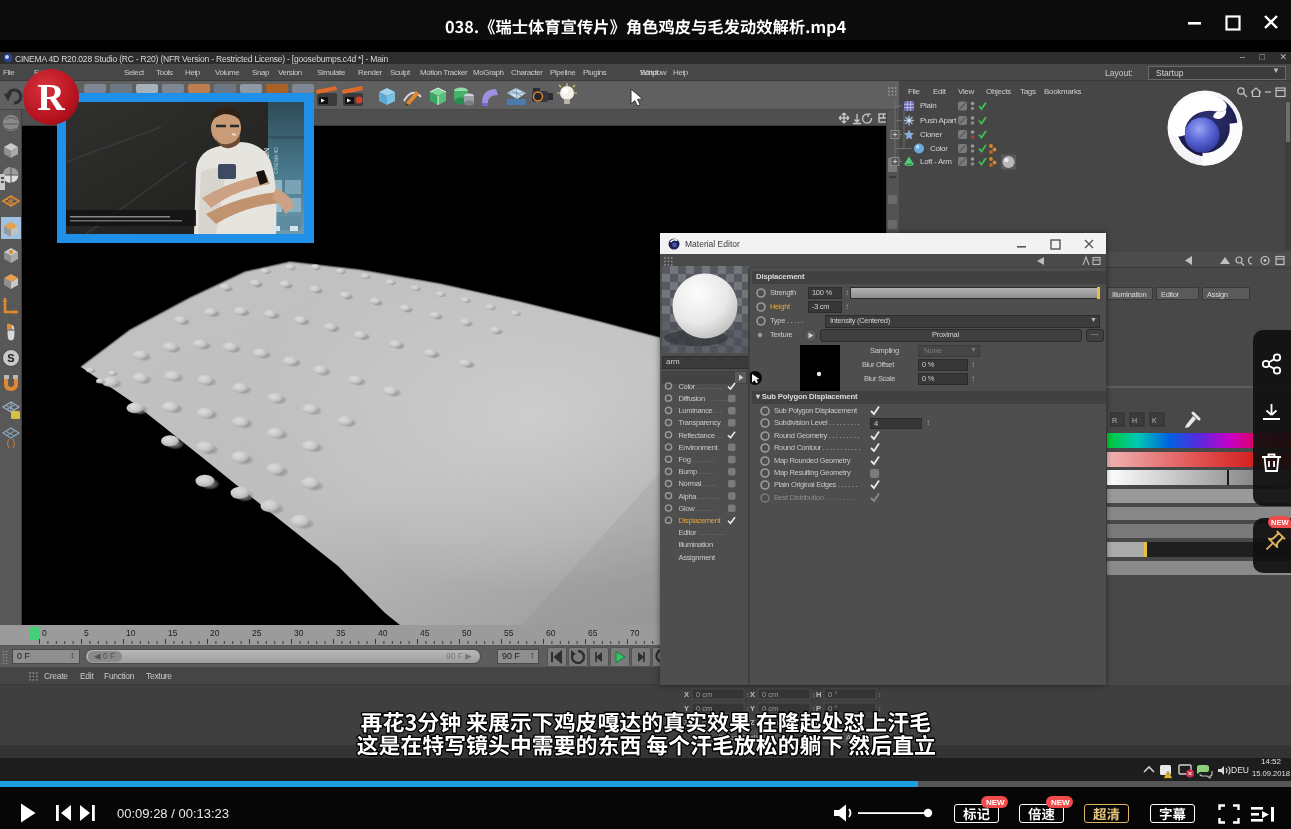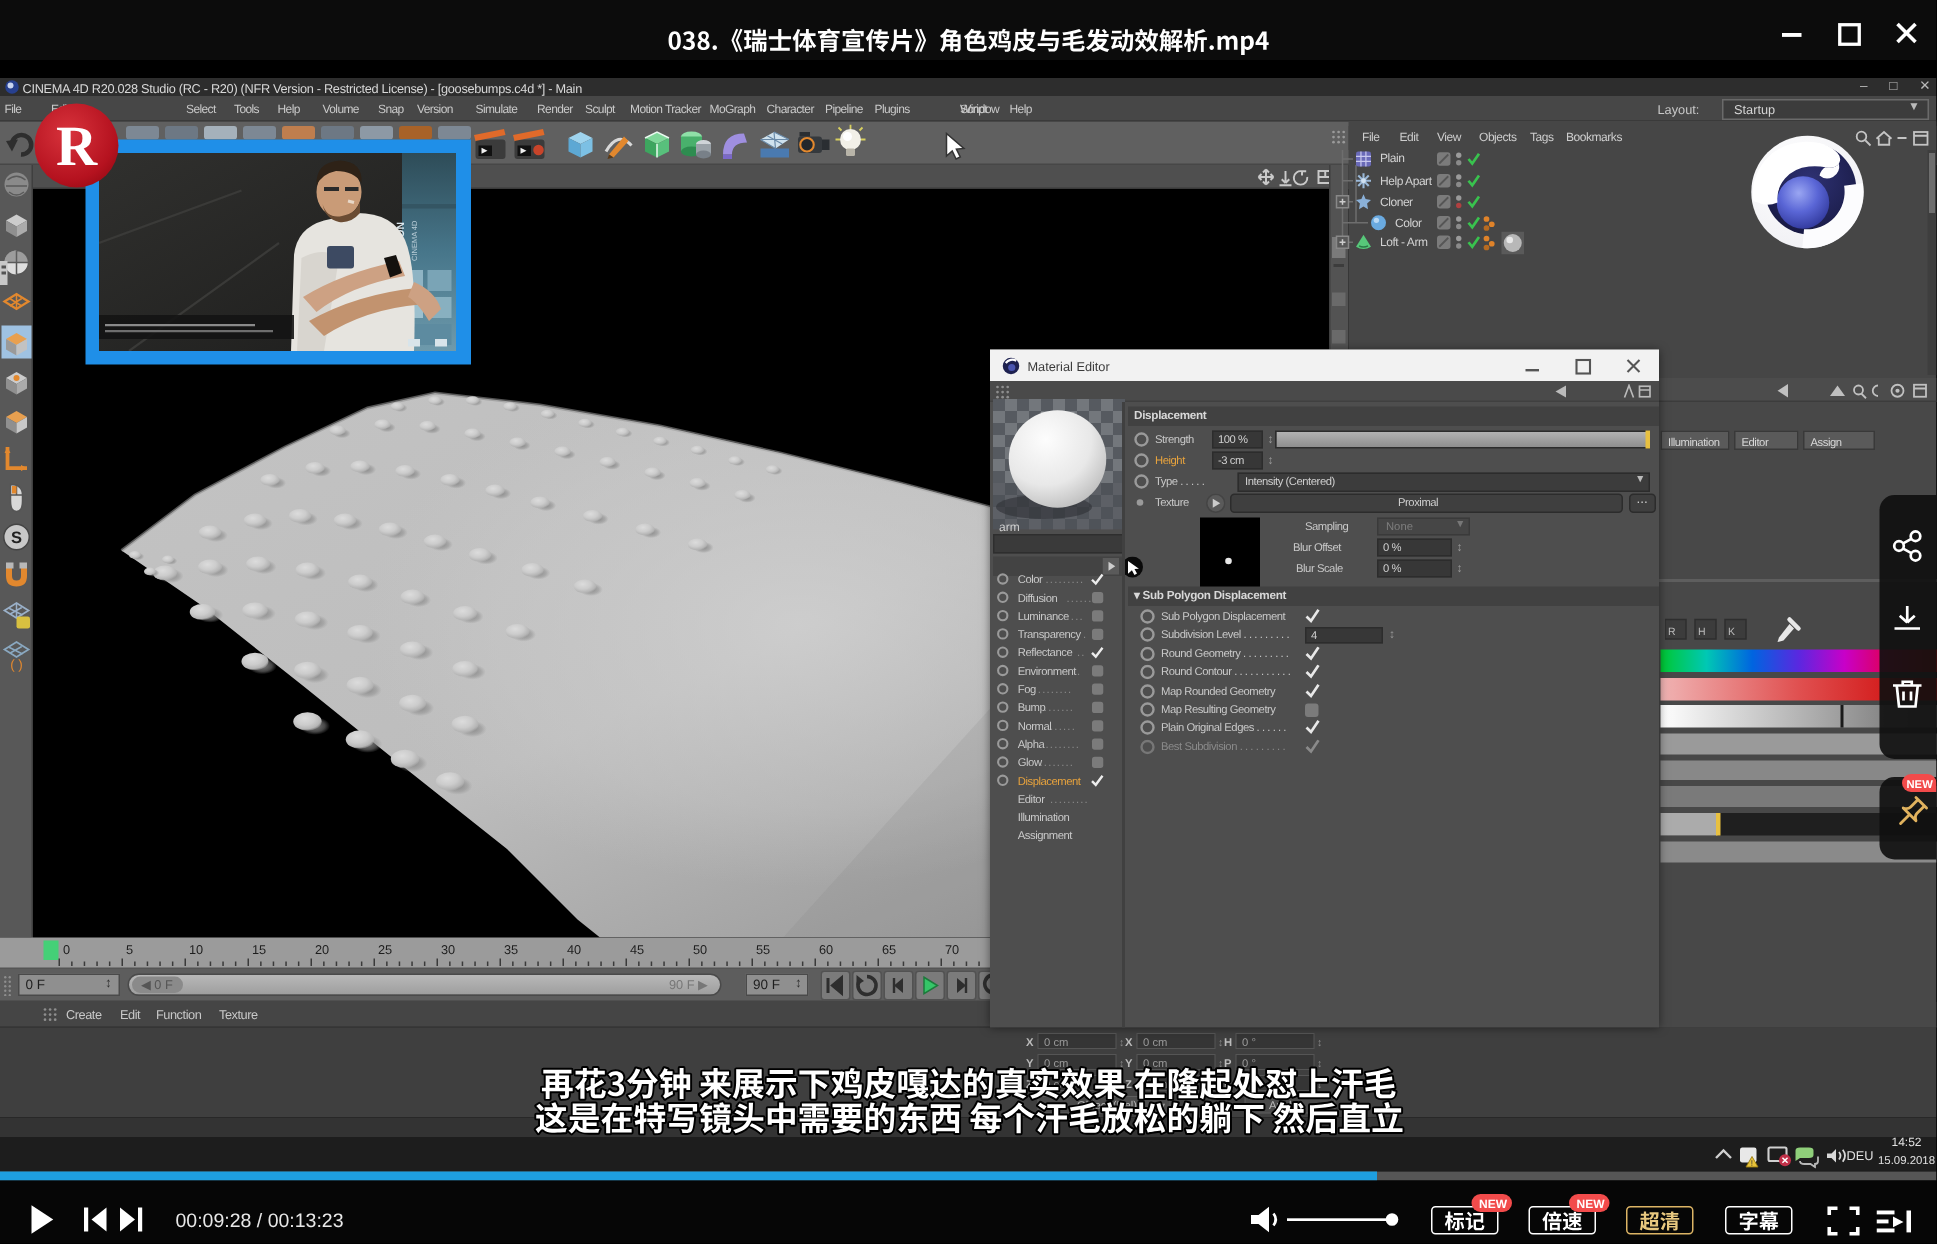--- a/index.html
+++ b/index.html
@@ -693,7 +693,7 @@
       </g>
     </svg>
 <div class="tx" style="left:920px;top:101px;font-size:8px;letter-spacing:-0.3px;color:#d2d2d2">Plain</div>
-<div class="tx" style="left:920px;top:115.5px;font-size:8px;letter-spacing:-0.3px;color:#d2d2d2">Help Apart</div>
+<div class="tx" style="left:920px;top:115.5px;font-size:8px;letter-spacing:-0.3px;color:#d2d2d2">Push Apart</div>
 <div class="tx" style="left:920px;top:129.5px;font-size:8px;letter-spacing:-0.3px;color:#d2d2d2">Cloner</div>
 <div class="tx" style="left:930px;top:143.5px;font-size:8px;letter-spacing:-0.3px;color:#d2d2d2">Color</div>
 <div class="tx" style="left:920px;top:156.5px;font-size:8px;letter-spacing:-0.3px;color:#d2d2d2">Loft - Arm</div>

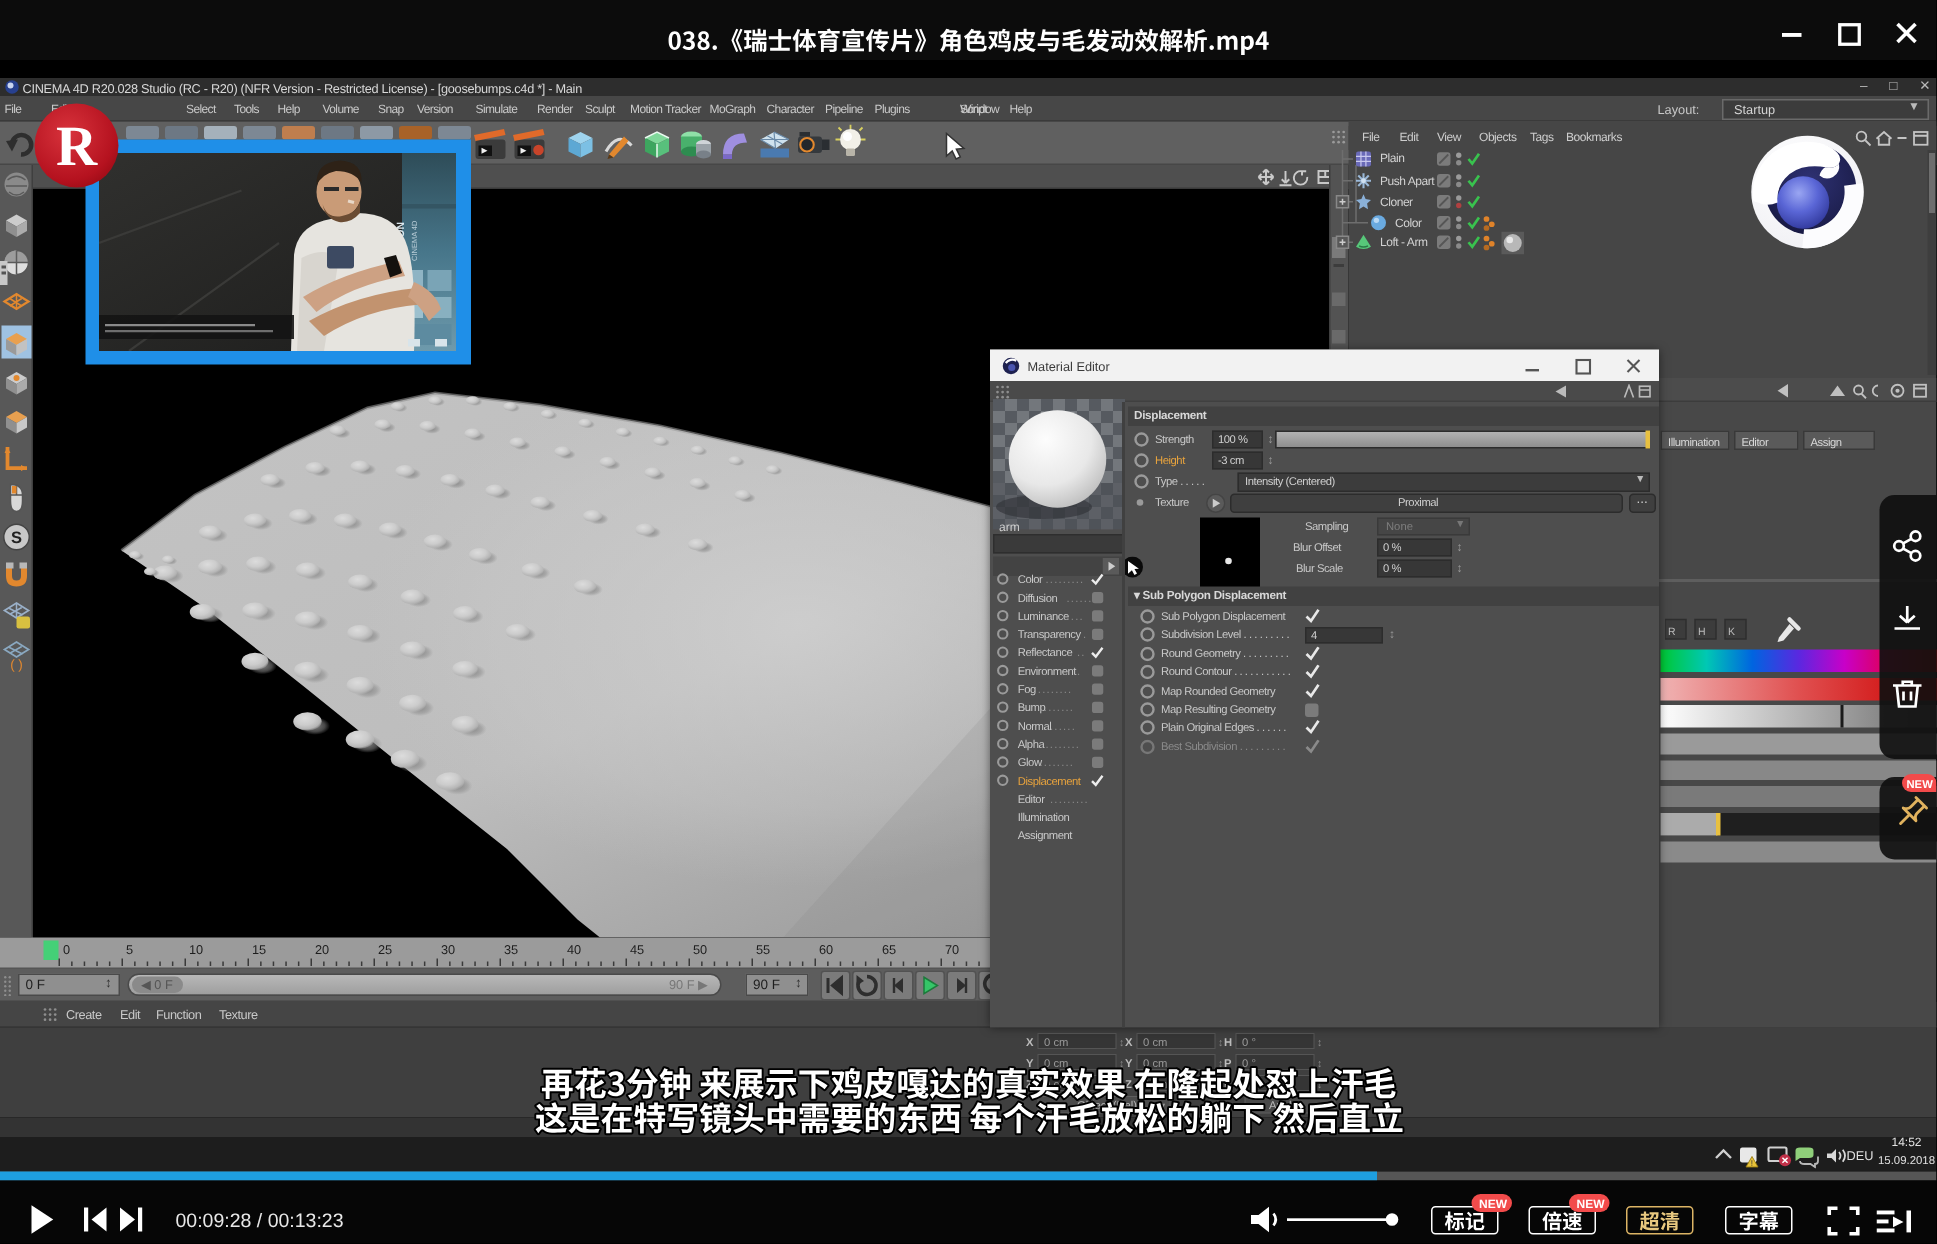--- a/index.html
+++ b/index.html
@@ -855,7 +855,7 @@
 <circle cx="43" cy="40" r="32.5" fill="url(#msph)"></circle>
 </svg>
 <div class="abs" style="left:662px;top:356px;width:88px;height:13px;background:#3a3a3a;border:1px solid #2e2e2e"></div>
-<div class="tx" style="left:666px;top:347px;font-size:8px;color:#cfcfcf">arm</div>
+<div class="tx" style="left:666px;top:357px;font-size:8px;color:#cfcfcf">arm</div>
 <div class="abs" style="left:662px;top:371px;width:88px;height:13px;background:#434343"></div>
 <svg class="abs" style="left:735px;top:371px" width="28" height="16">
       <rect x="0" y="1" width="11" height="11" fill="#5a5a5a"></rect>

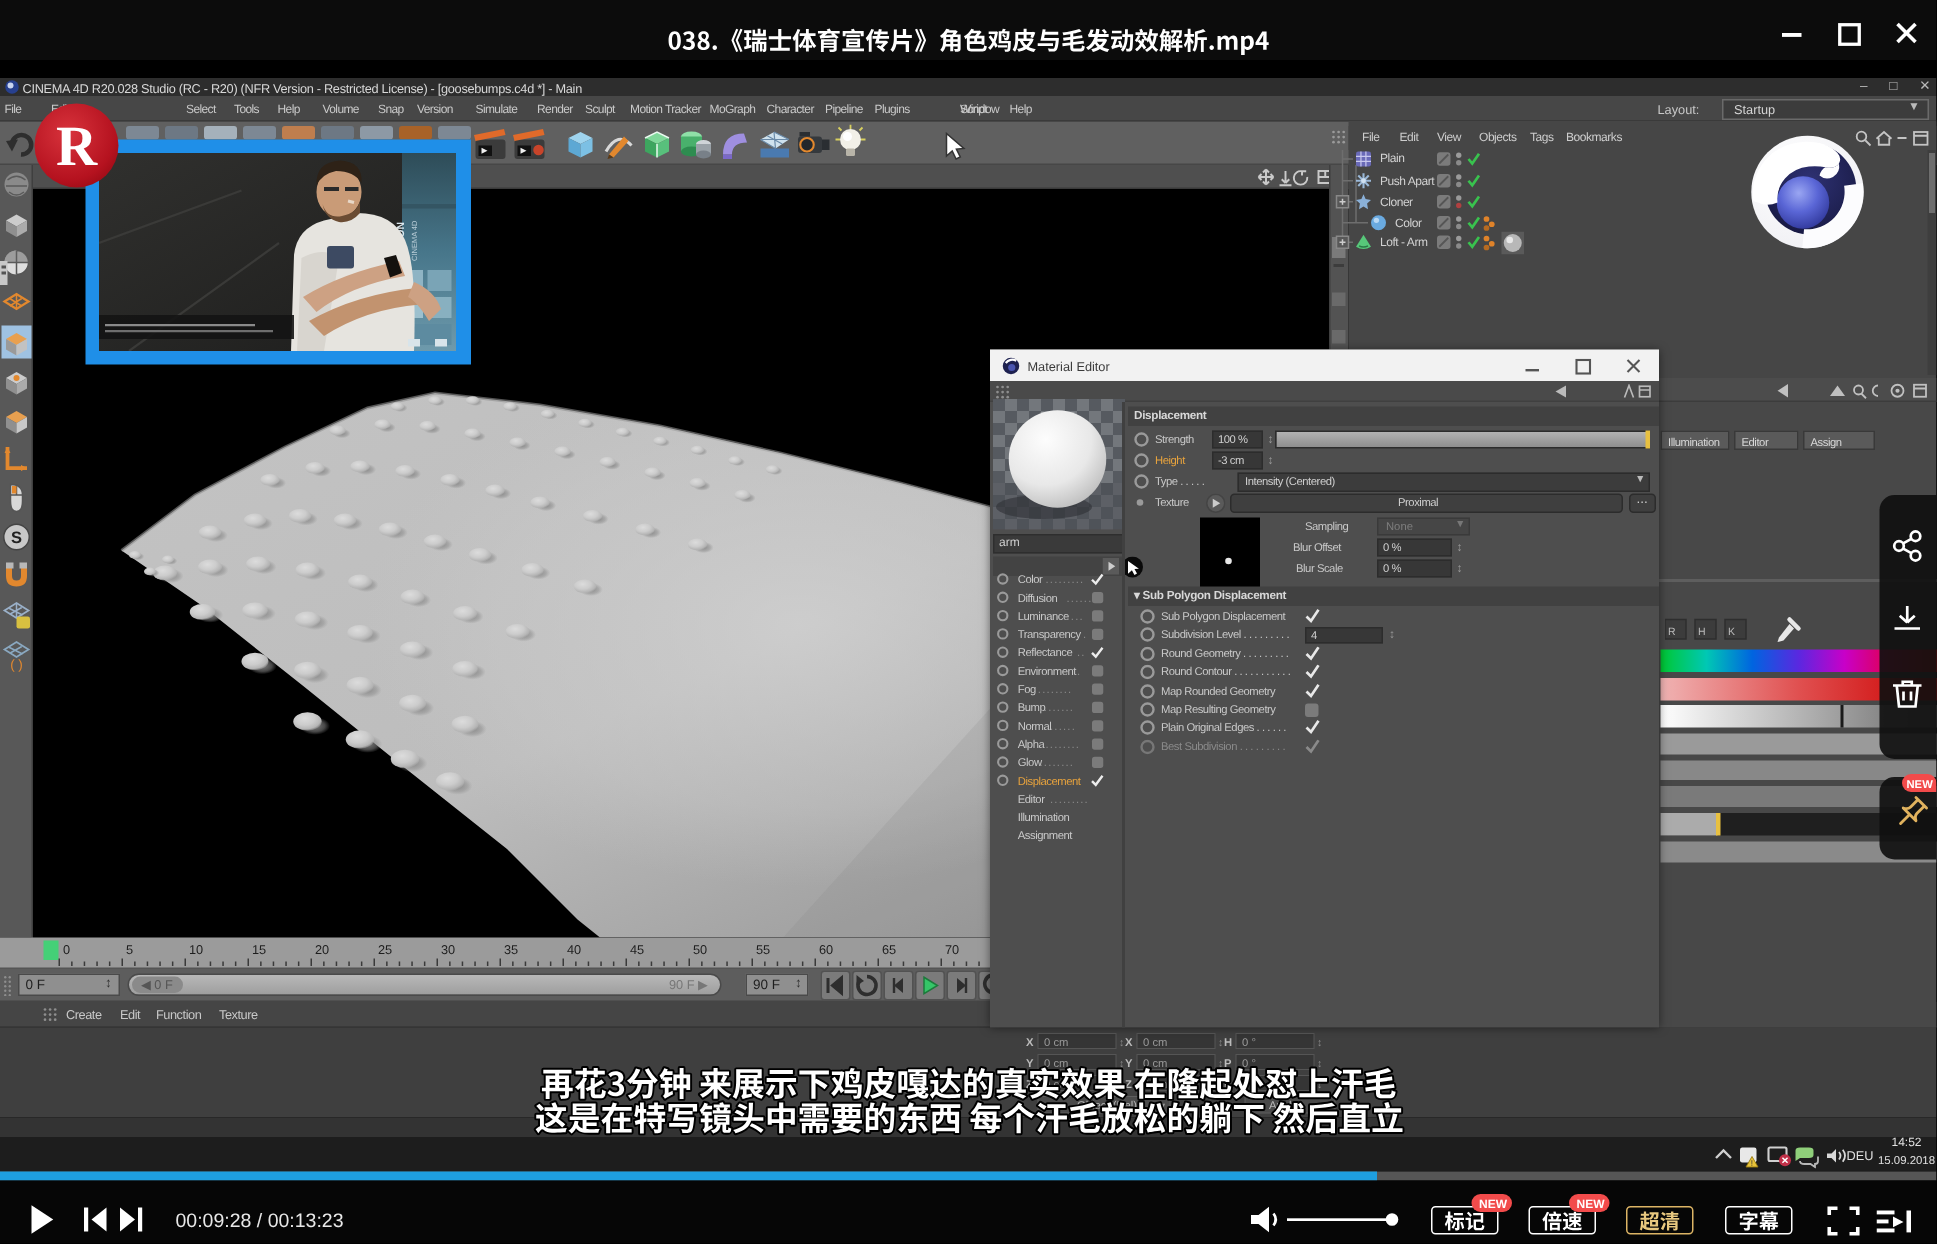--- a/index.html
+++ b/index.html
@@ -1022,7 +1022,7 @@
 <svg class="abs" style="left:760px;top:492.8px" width="10" height="10">
       <circle cx="5" cy="5" r="4" fill="none" stroke="#777" stroke-width="1.6"></circle>
     </svg>
-<div class="tx" style="left:774px;top:492.8px;font-size:7.5px;letter-spacing:-0.3px;color:#8a8a8a">Best Subdivision . . . . . . . . .</div>
+<div class="tx" style="left:774px;top:492.8px;font-size:7.5px;letter-spacing:-0.3px;color:#8a8a8a">Best Distribution . . . . . . . . .</div>
 <svg class="abs" style="left:870px;top:492.8px" width="12" height="10">
       <path d="M1 5 L4 8 L9 0.5" stroke="#8a8a8a" stroke-width="1.8" fill="none"></path>
     </svg>

